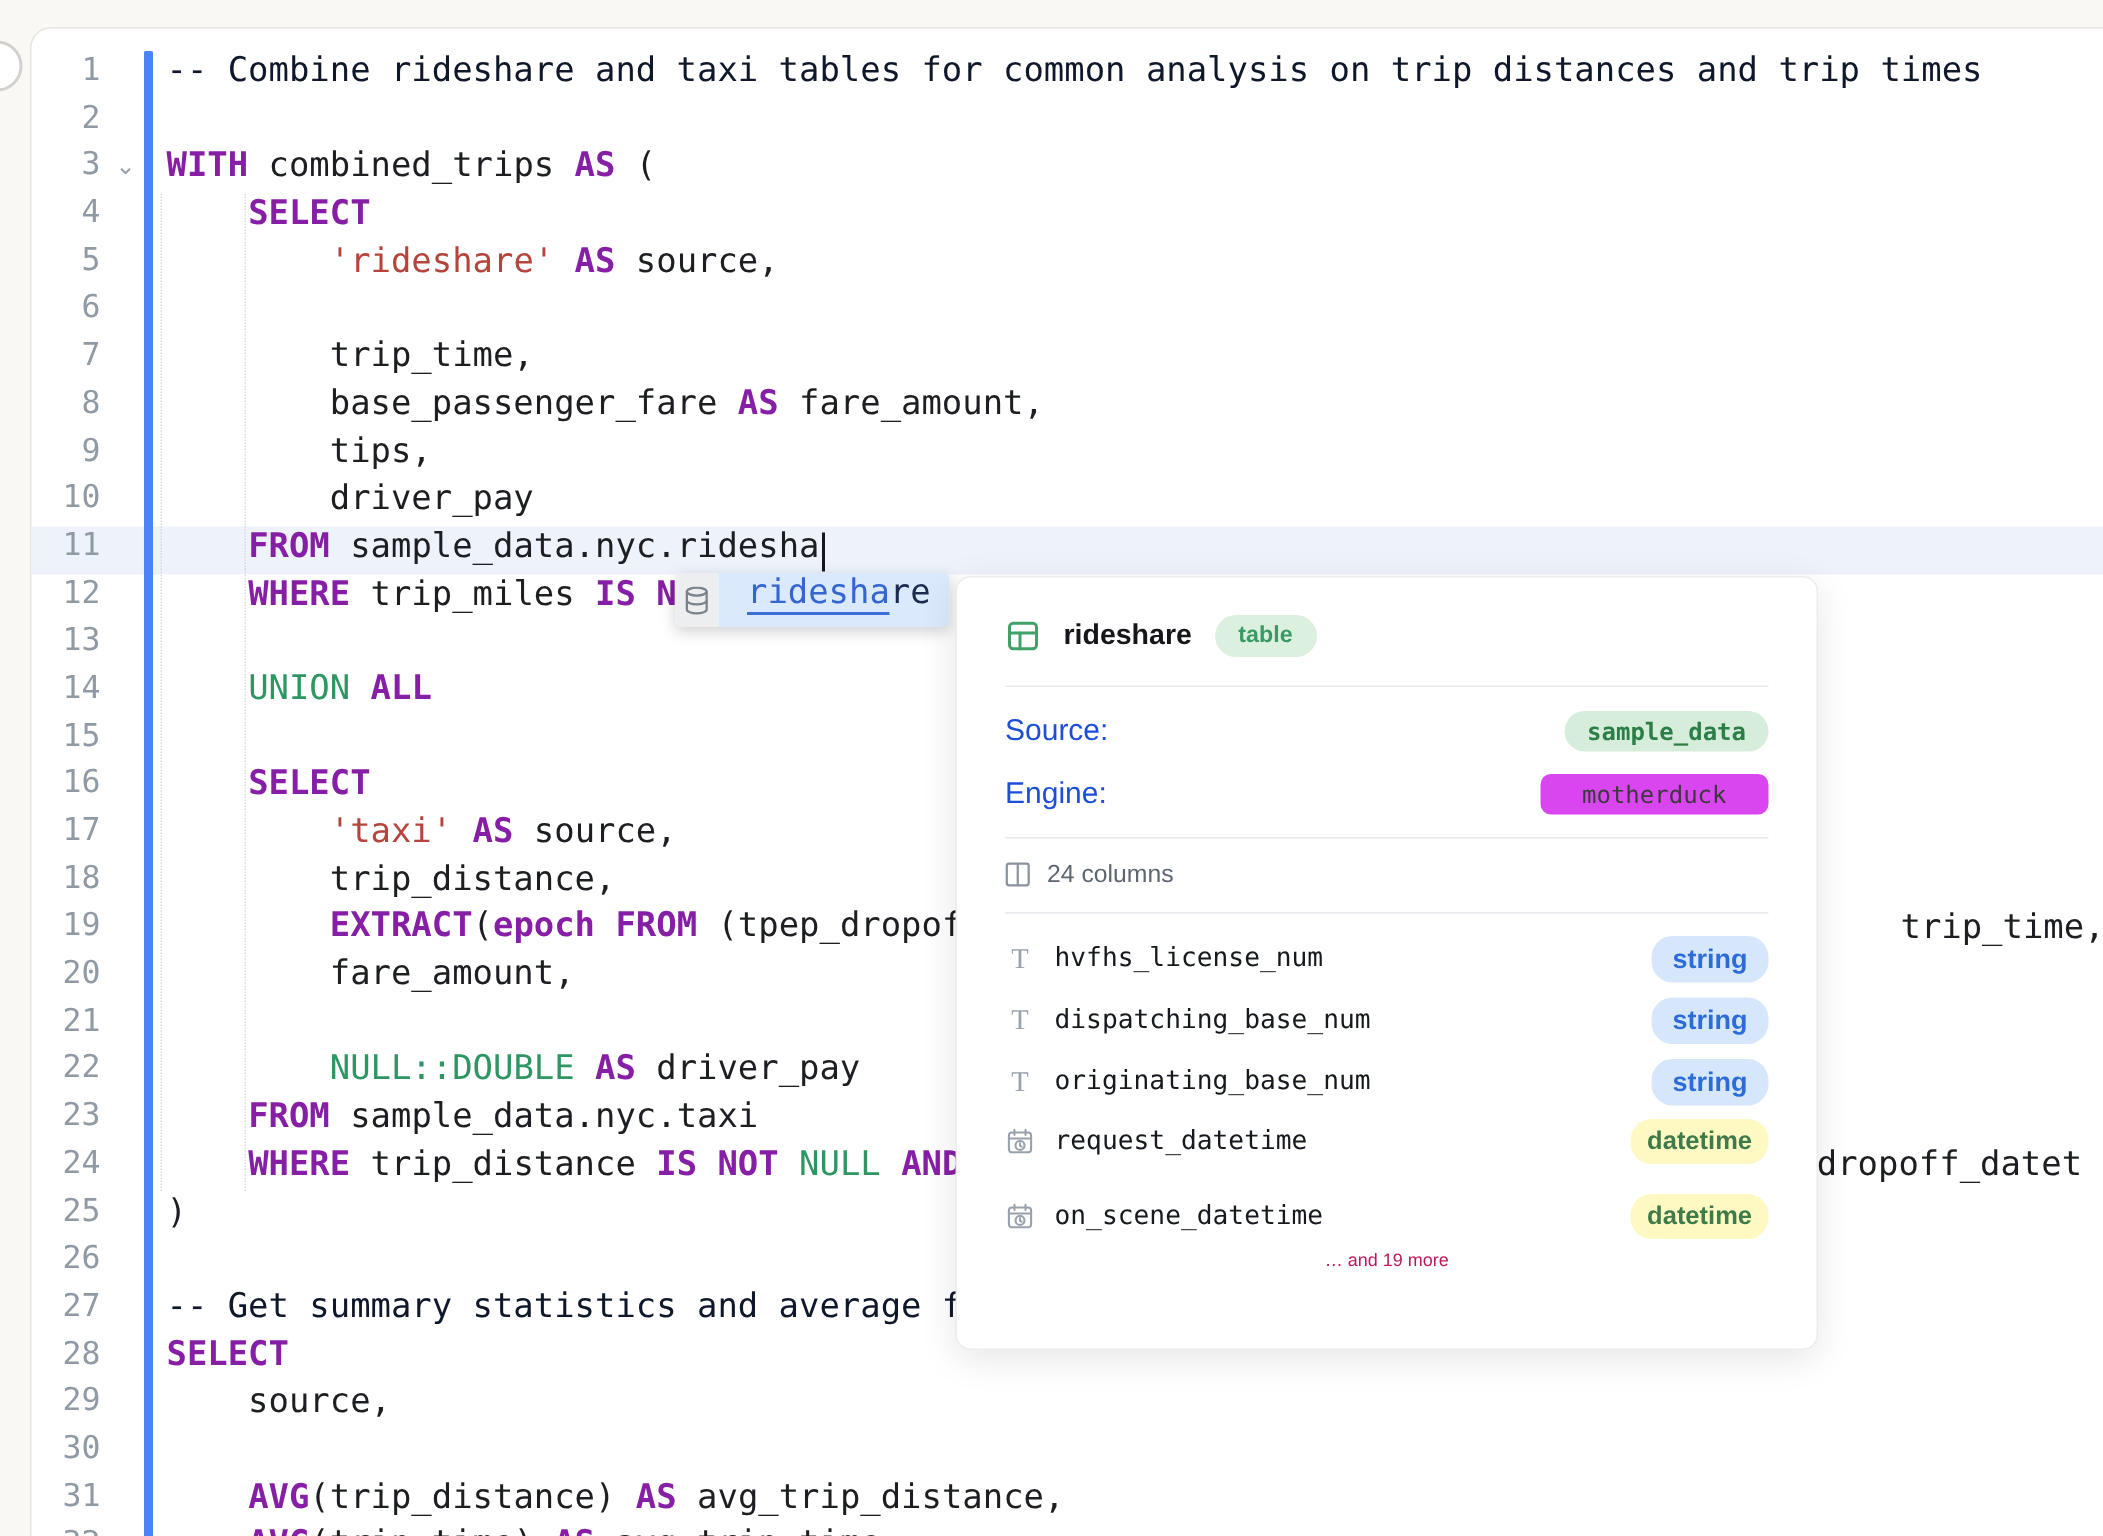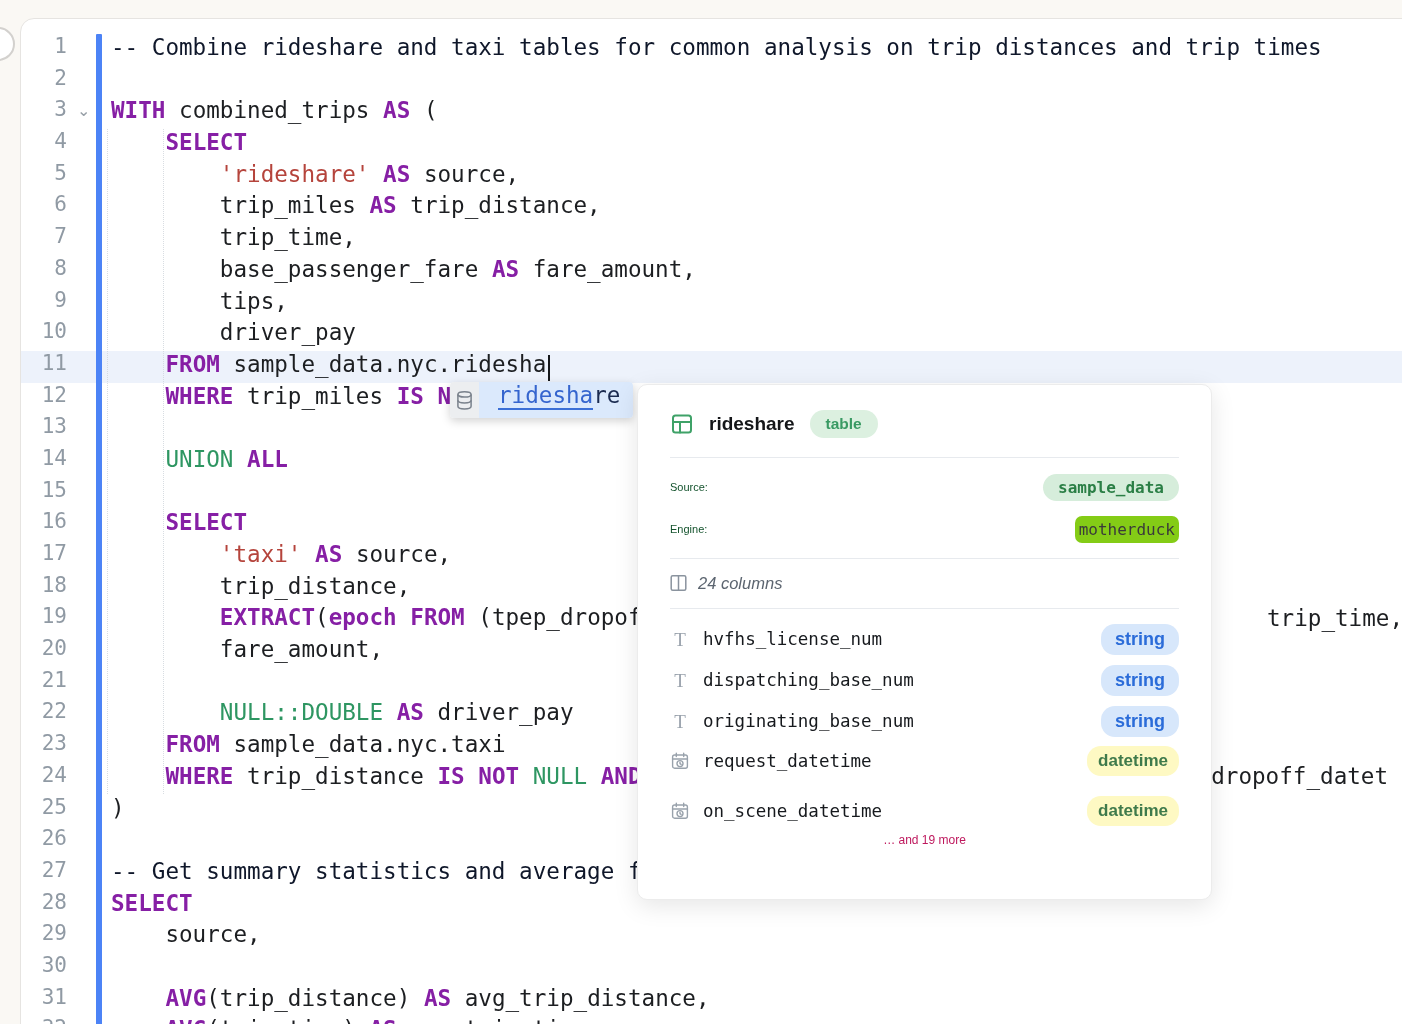--- a/index.html
+++ b/index.html
@@ -124,7 +124,7 @@
       <div class="line"><span class="ln">3</span><span class="mid"><span class="fold">⌄</span></span><span class="code"><span class="tk-kw">WITH</span><span class="tk-id"> combined_trips </span><span class="tk-kw">AS</span><span class="tk-id"> (</span></span></div>
       <div class="line"><span class="ln">4</span><span class="mid"></span><span class="code"><span class="tk-id">    </span><span class="tk-kw">SELECT</span></span></div>
       <div class="line"><span class="ln">5</span><span class="mid"></span><span class="code"><span class="tk-id">        </span><span class="tk-str">'rideshare'</span><span class="tk-id"> </span><span class="tk-kw">AS</span><span class="tk-id"> source,</span></span></div>
-      <div class="line"><span class="ln">6</span><span class="mid"></span><span class="code"><span class="tk-id">        trip_miles </span><span class="tk-kw">AS</span><span class="tk-id"> trip_distance,</span></span></div>
+      <div class="line"><span class="ln">6</span><span class="mid"></span></div>
       <div class="line"><span class="ln">7</span><span class="mid"></span><span class="code"><span class="tk-id">        trip_time,</span></span></div>
       <div class="line"><span class="ln">8</span><span class="mid"></span><span class="code"><span class="tk-id">        base_passenger_fare </span><span class="tk-kw">AS</span><span class="tk-id"> fare_amount,</span></span></div>
       <div class="line"><span class="ln">9</span><span class="mid"></span><span class="code"><span class="tk-id">        tips,</span></span></div>

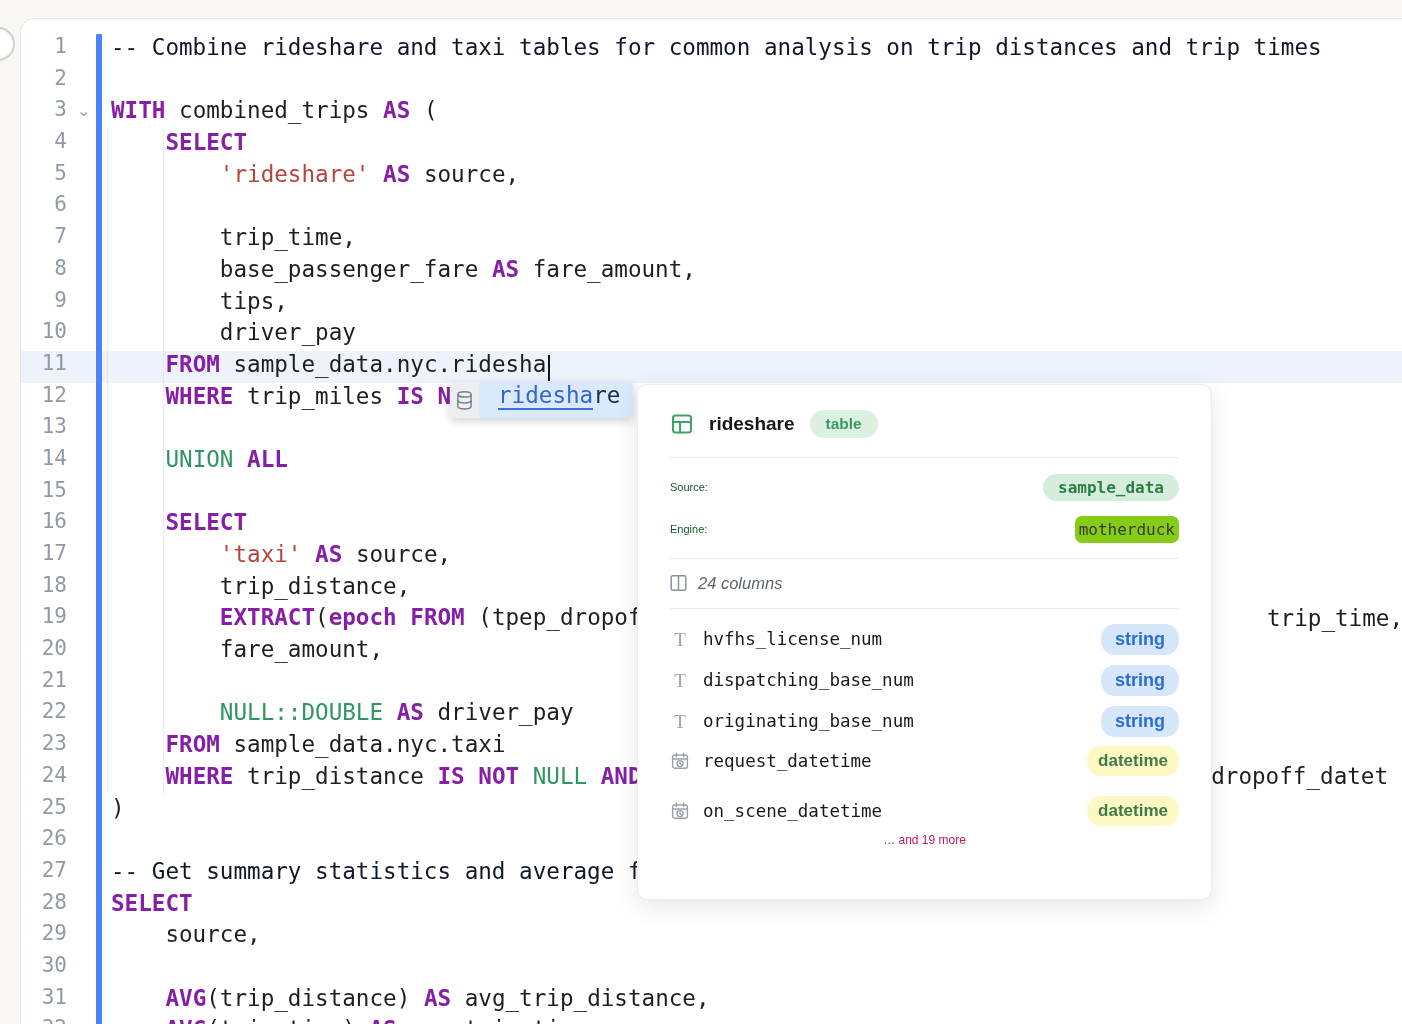--- a/index.html
+++ b/index.html
@@ -93,7 +93,7 @@
   .meta-row{display:flex;align-items:center;justify-content:space-between;height:28px;}
   .row-source{top:88px;}
   .row-engine{top:130px;}
-  .meta-label{font-size:11px;color:#14532d;}
+  .meta-label{font-size:20px;color:#1d4ed8;}
   .pill-source{background:#d6eddb;color:#2b7f46;font:bold 16px "DejaVu Sans Mono",monospace;padding:4px 15px;border-radius:15px;}
   .pill-engine{background:#84cc16;color:#3a3a3a;font:16px "DejaVu Sans Mono",monospace;padding:4px 4px;border-radius:7px;}
   .row-cols{top:186px;height:24px;display:flex;align-items:center;gap:11px;}

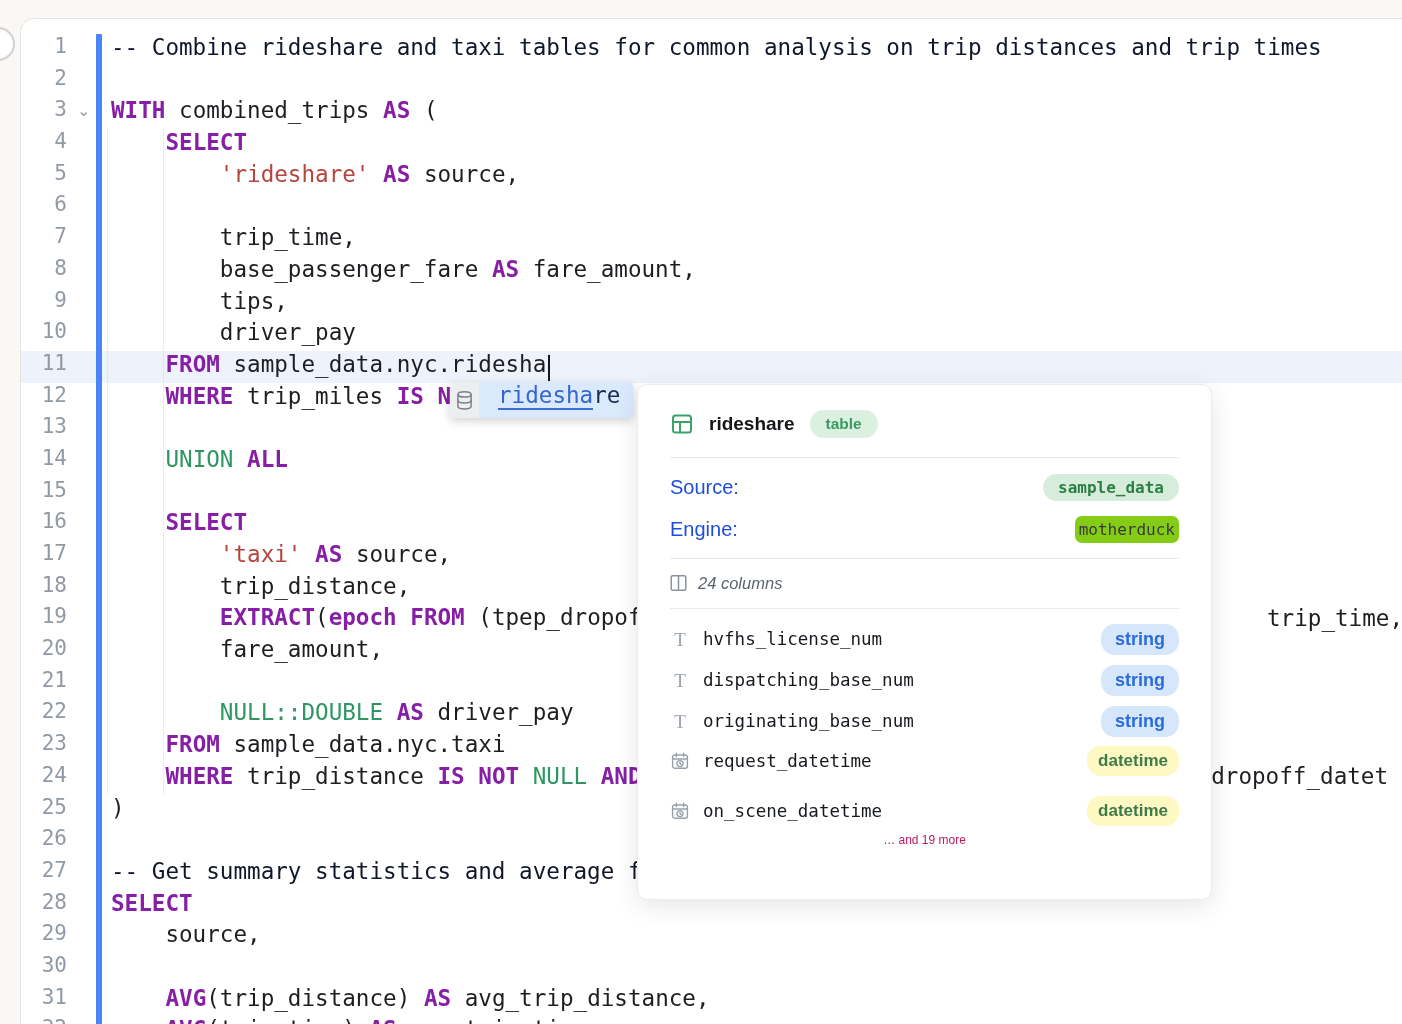--- a/index.html
+++ b/index.html
@@ -95,7 +95,7 @@
   .row-engine{top:130px;}
   .meta-label{font-size:20px;color:#1d4ed8;}
   .pill-source{background:#d6eddb;color:#2b7f46;font:bold 16px "DejaVu Sans Mono",monospace;padding:4px 15px;border-radius:15px;}
-  .pill-engine{background:#84cc16;color:#3a3a3a;font:16px "DejaVu Sans Mono",monospace;padding:4px 4px;border-radius:7px;}
+  .pill-engine{background:#d946ef;color:#3a3a3a;font:16px "DejaVu Sans Mono",monospace;padding:4px 28px;border-radius:7px;}
   .row-cols{top:186px;height:24px;display:flex;align-items:center;gap:11px;}
   .cols-count{font-size:16.5px;color:#5c6570;font-style:italic;}
   .col-row{height:28px;display:flex;align-items:center;}

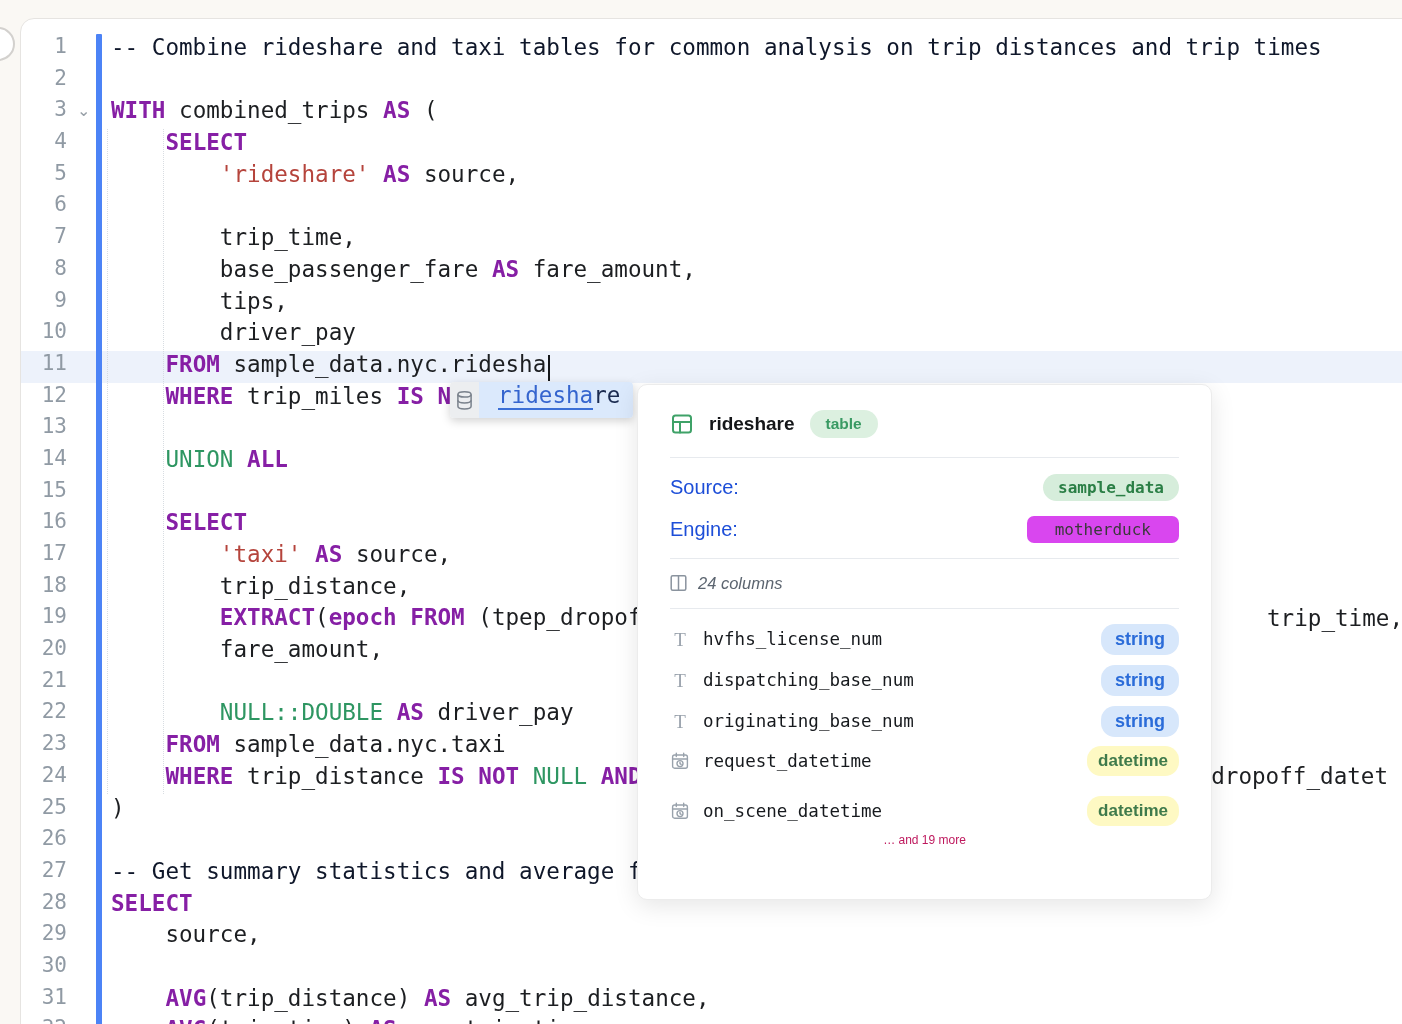--- a/index.html
+++ b/index.html
@@ -97,7 +97,7 @@
   .pill-source{background:#d6eddb;color:#2b7f46;font:bold 16px "DejaVu Sans Mono",monospace;padding:4px 15px;border-radius:15px;}
   .pill-engine{background:#d946ef;color:#3a3a3a;font:16px "DejaVu Sans Mono",monospace;padding:4px 28px;border-radius:7px;}
   .row-cols{top:186px;height:24px;display:flex;align-items:center;gap:11px;}
-  .cols-count{font-size:16.5px;color:#5c6570;font-style:italic;}
+  .cols-count{font-size:16.5px;color:#5c6570;}
   .col-row{height:28px;display:flex;align-items:center;}
   .col-icon{width:20px;flex:none;display:flex;align-items:center;justify-content:center;}
   .icon-T{font-family:"Liberation Serif",serif;font-size:19px;color:#99a2ac;line-height:1;}

